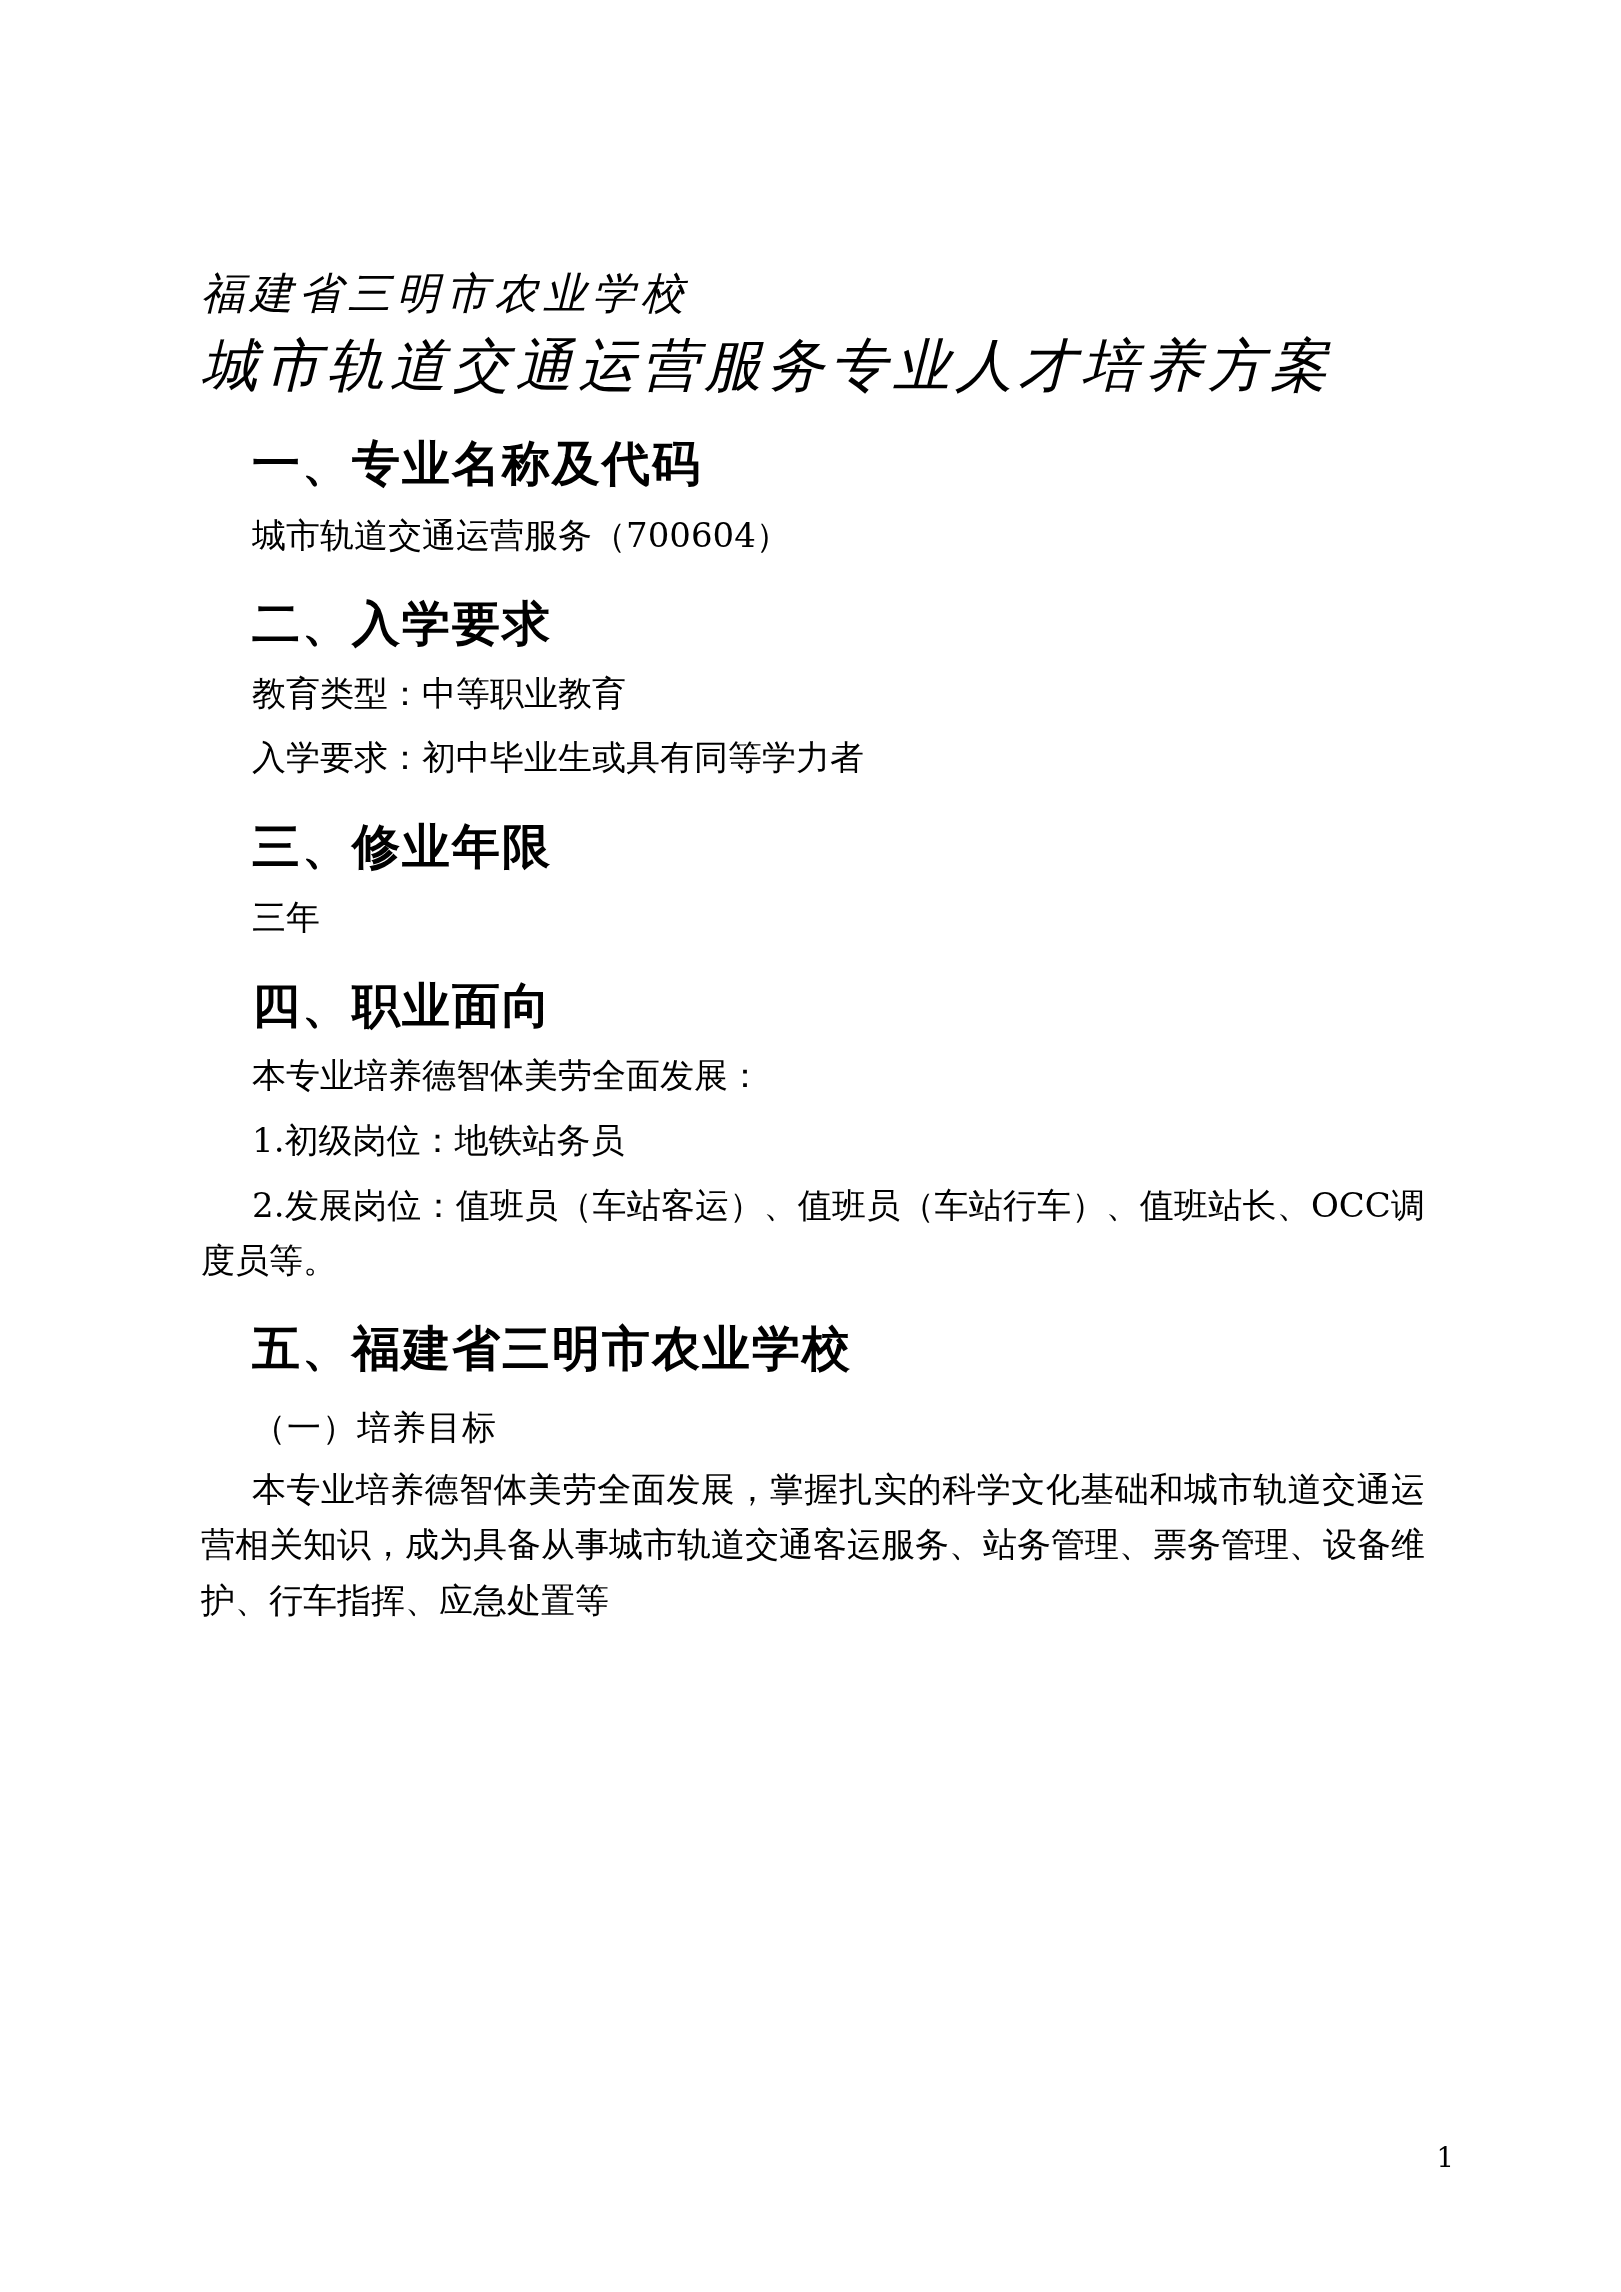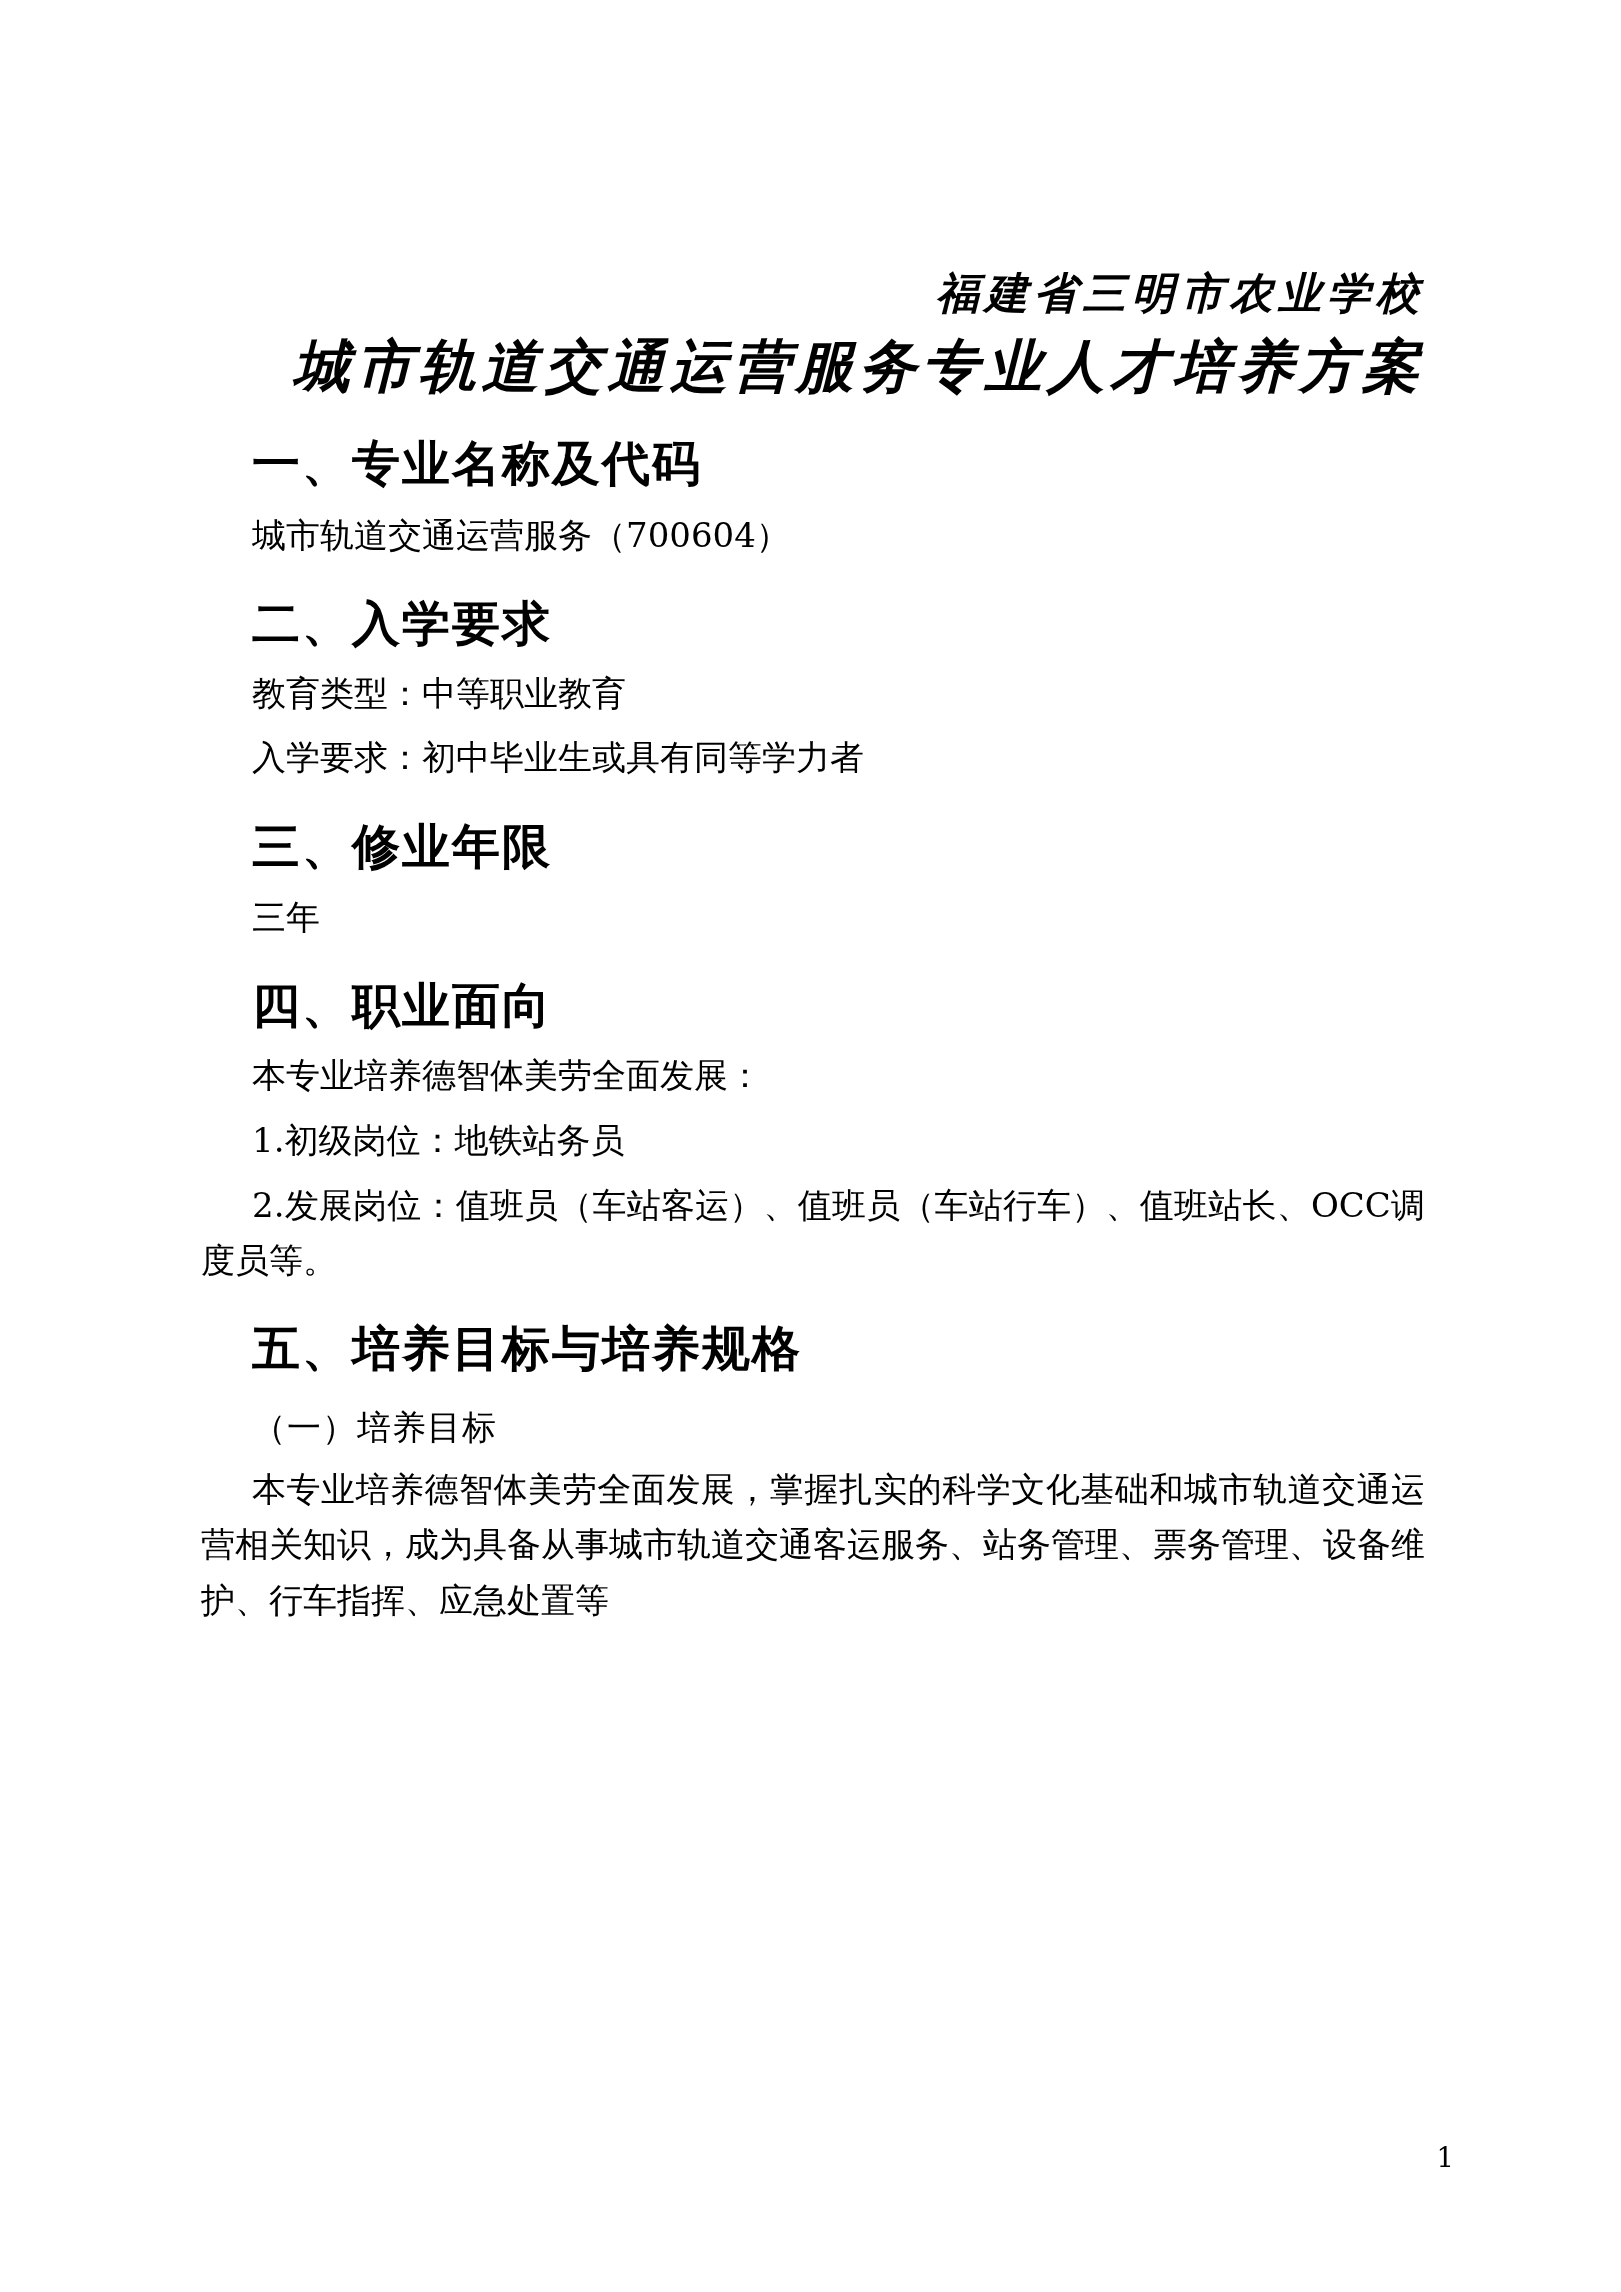--- a/index.html
+++ b/index.html
@@ -25,9 +25,9 @@
     padding: 265px 196px 88px 201px;
   }
   .doc-title {
-    text-align: right;
+    text-align: left;
     font-family: "DejaVu Serif", serif;
-    font-weight: bold;
+    font-weight: normal;
     font-style: italic;
     letter-spacing: 5.9px;
     line-height: 1.32;

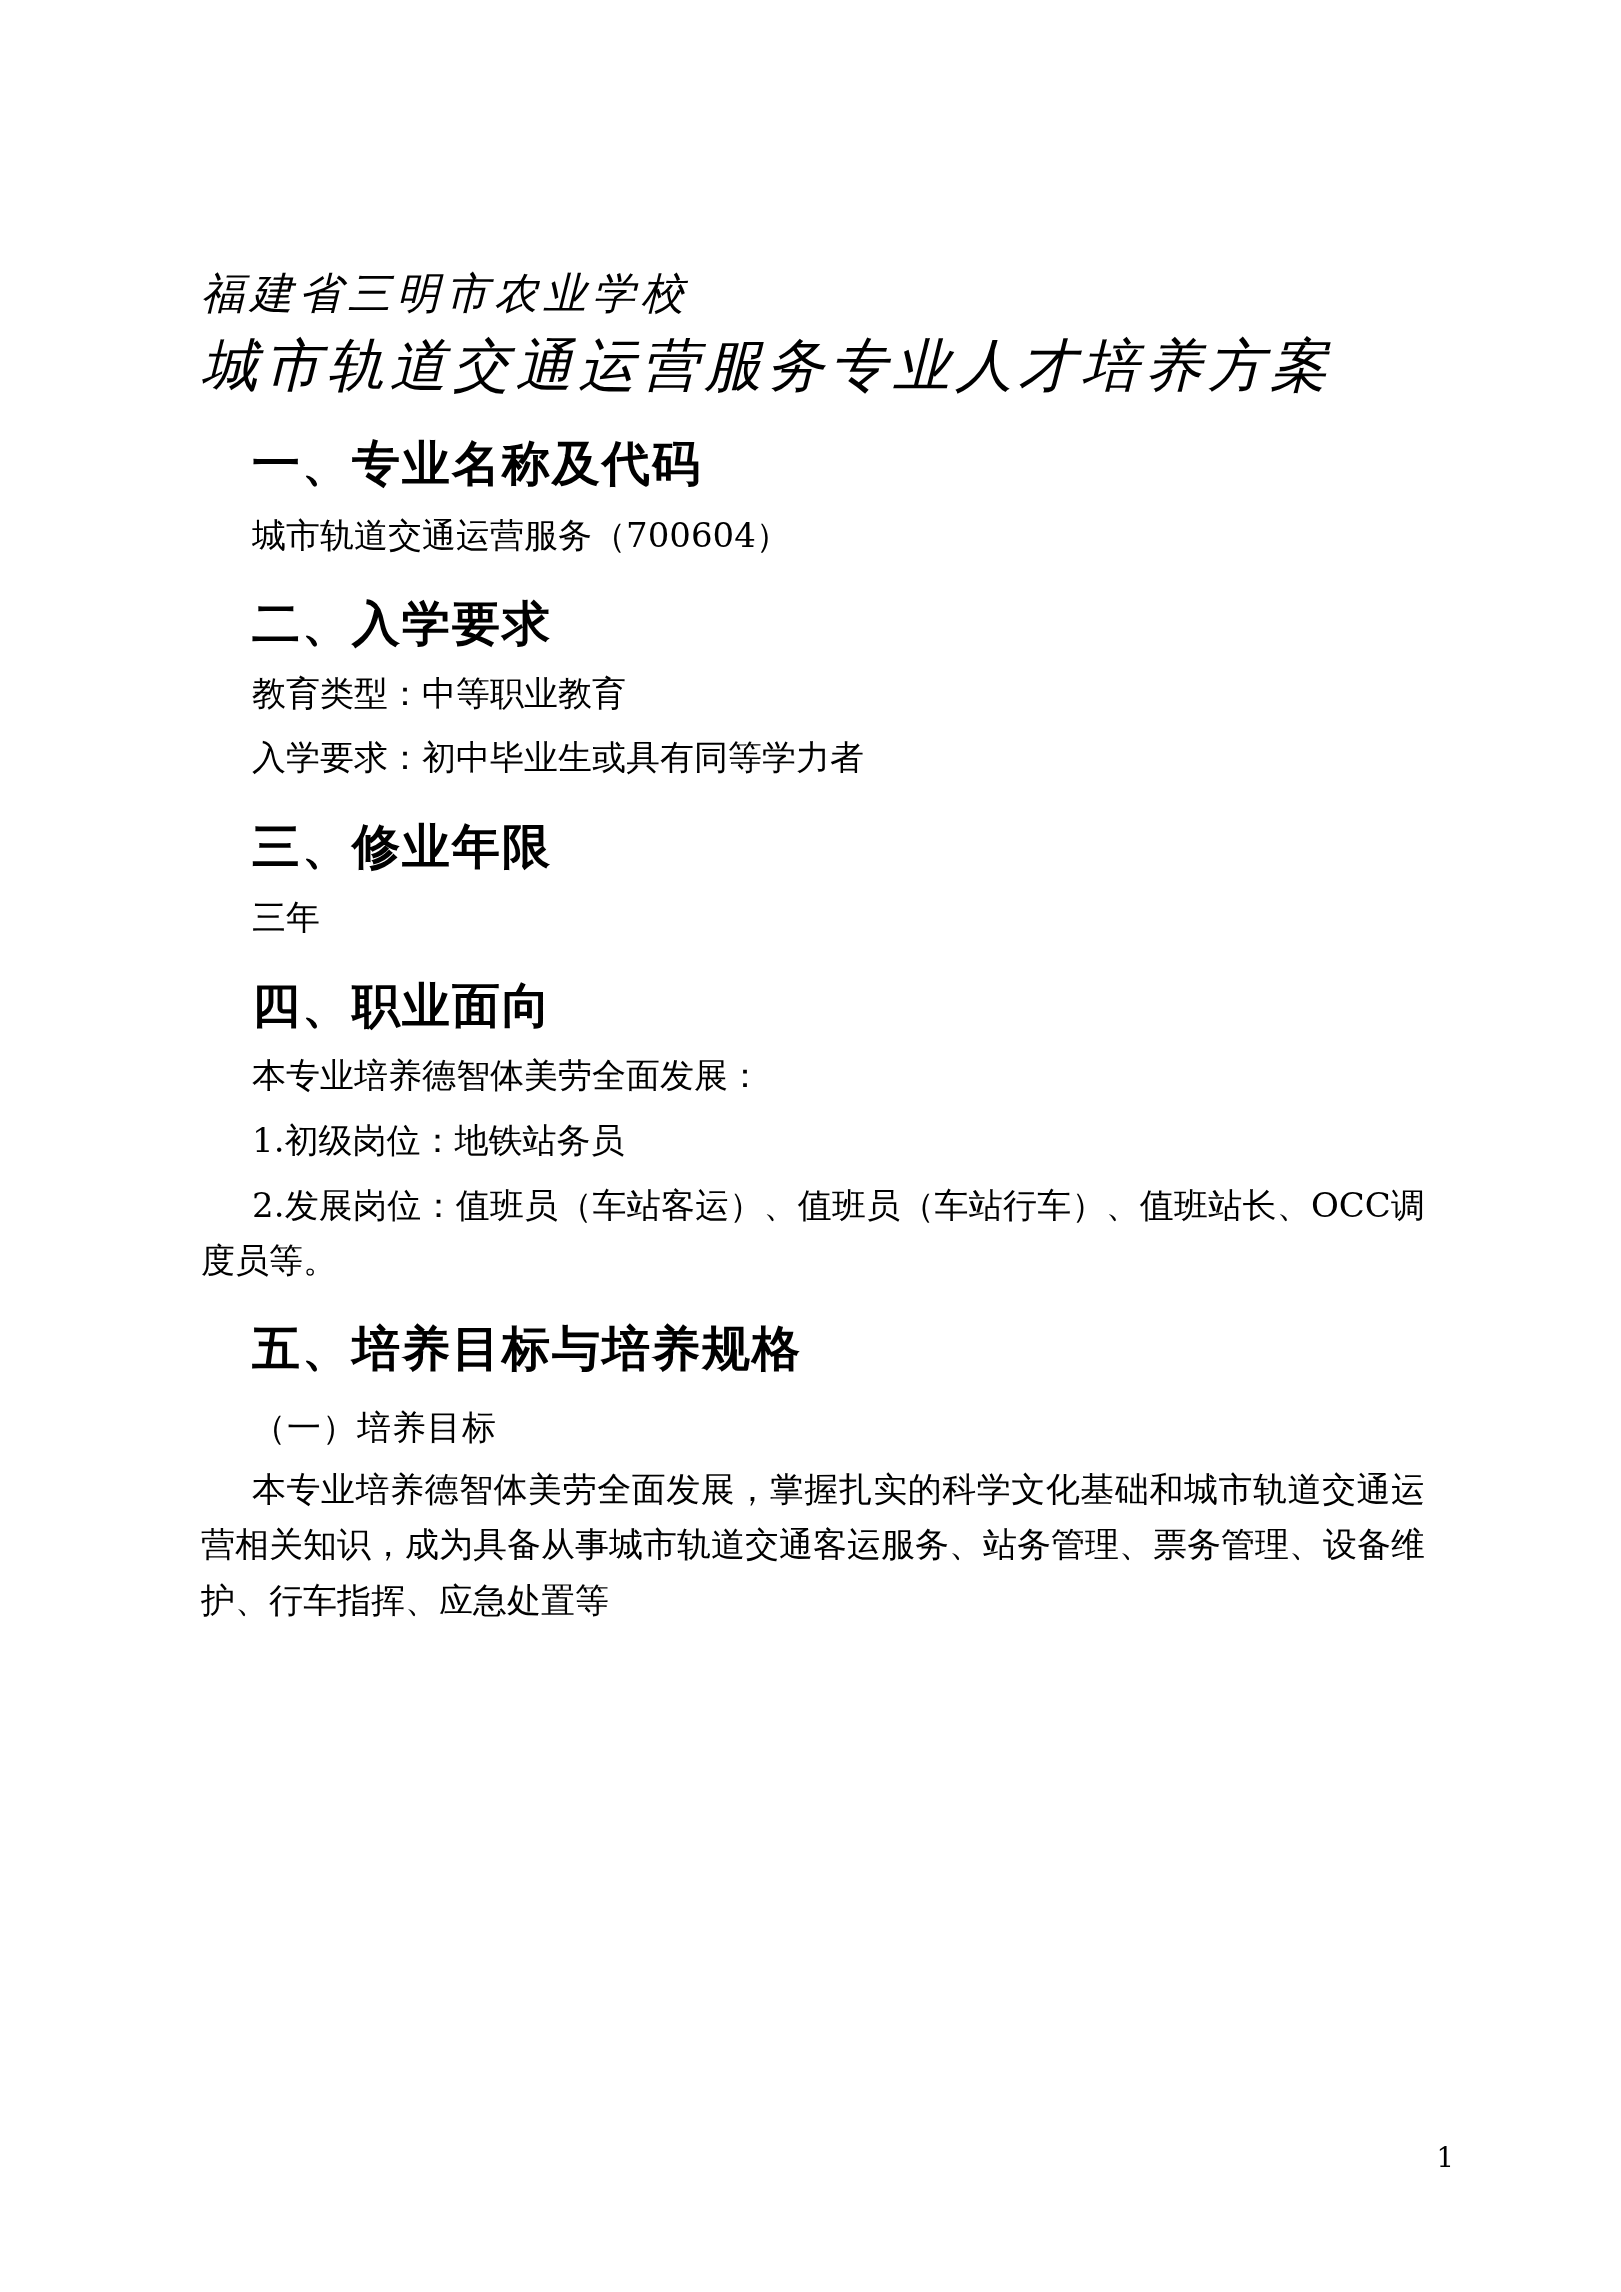--- a/index.html
+++ b/index.html
@@ -105,7 +105,7 @@
   <p class="body hang tight">1.初级岗位：地铁站务员</p>
   <p class="body hang tight">2.发展岗位：值班员（车站客运）、值班员（车站行车）、值班站长、OCC调度员等。</p>
 
-  <div class="h1">五、培养目标与培养规格</div>
+  <div class="h1">五、福建省三明市农业学校</div>
   <div class="h2">（一）培养目标</div>
   <p class="body hang">本专业培养德智体美劳全面发展，掌握扎实的科学文化基础和城市轨道交通运营相关知识，成为具备从事城市轨道交通客运服务、站务管理、票务管理、设备维护、行车指挥、应急处置等</p>
 

